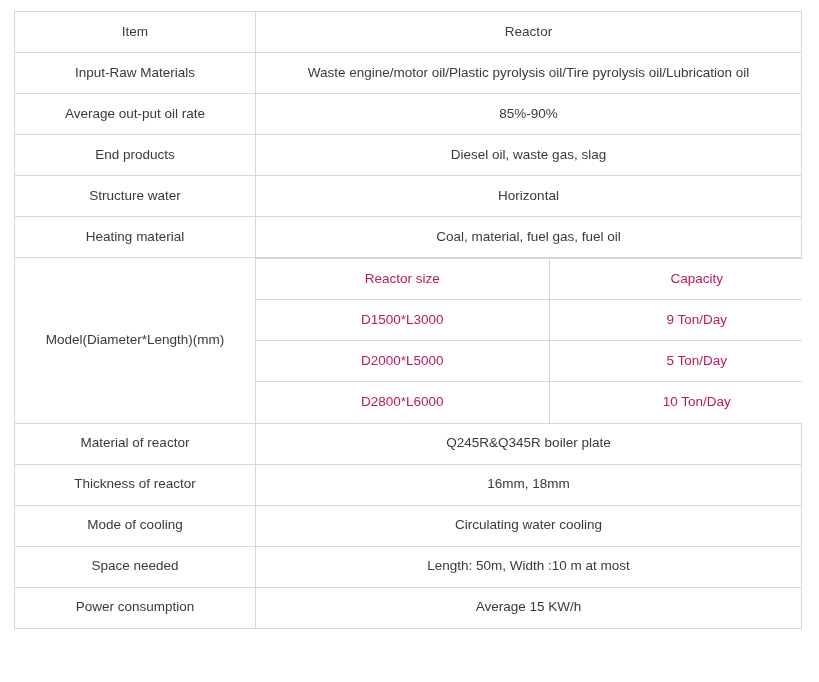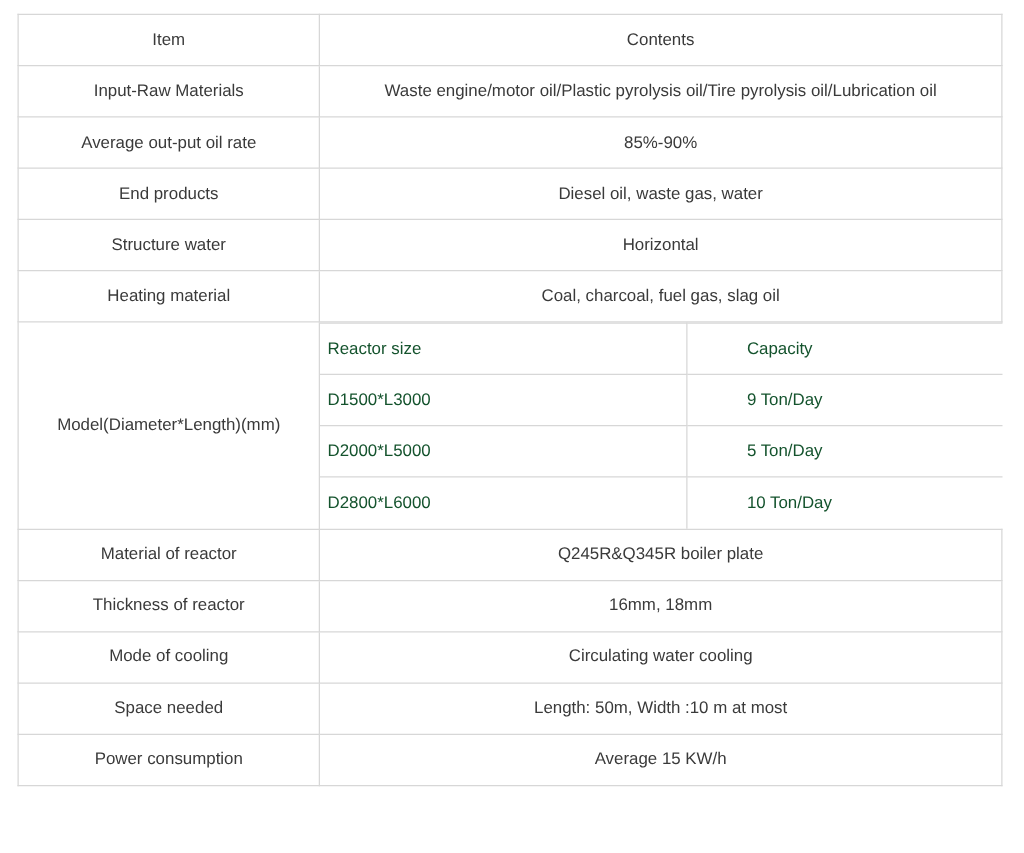--- a/index.html
+++ b/index.html
@@ -104,7 +104,7 @@
 
       <tr>
         <td class="hdr">Item</td>
-        <td class="hdr">Contents</td>
+        <td class="hdr">Reactor</td>
       </tr>
 
       <tr>

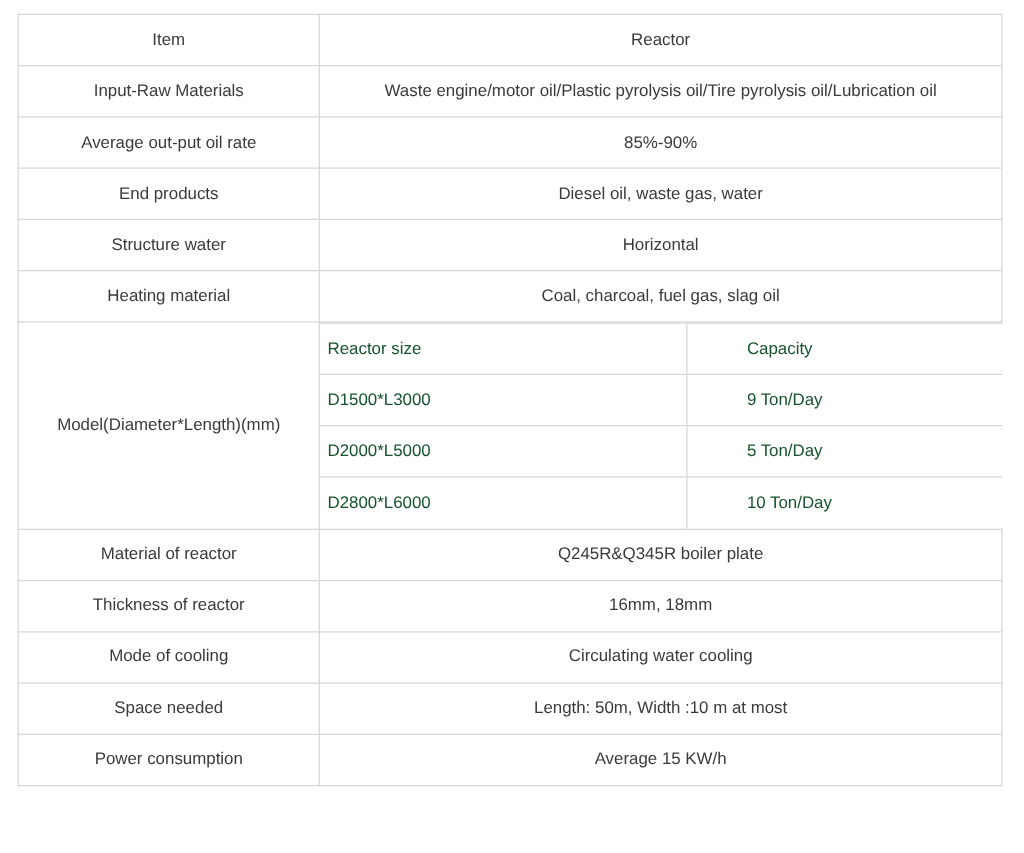--- a/index.html
+++ b/index.html
@@ -119,7 +119,7 @@
 
       <tr>
         <td>End products</td>
-        <td>Diesel oil, waste gas, water</td>
+        <td>Diesel oil, waste gas, slag</td>
       </tr>
 
       <tr>

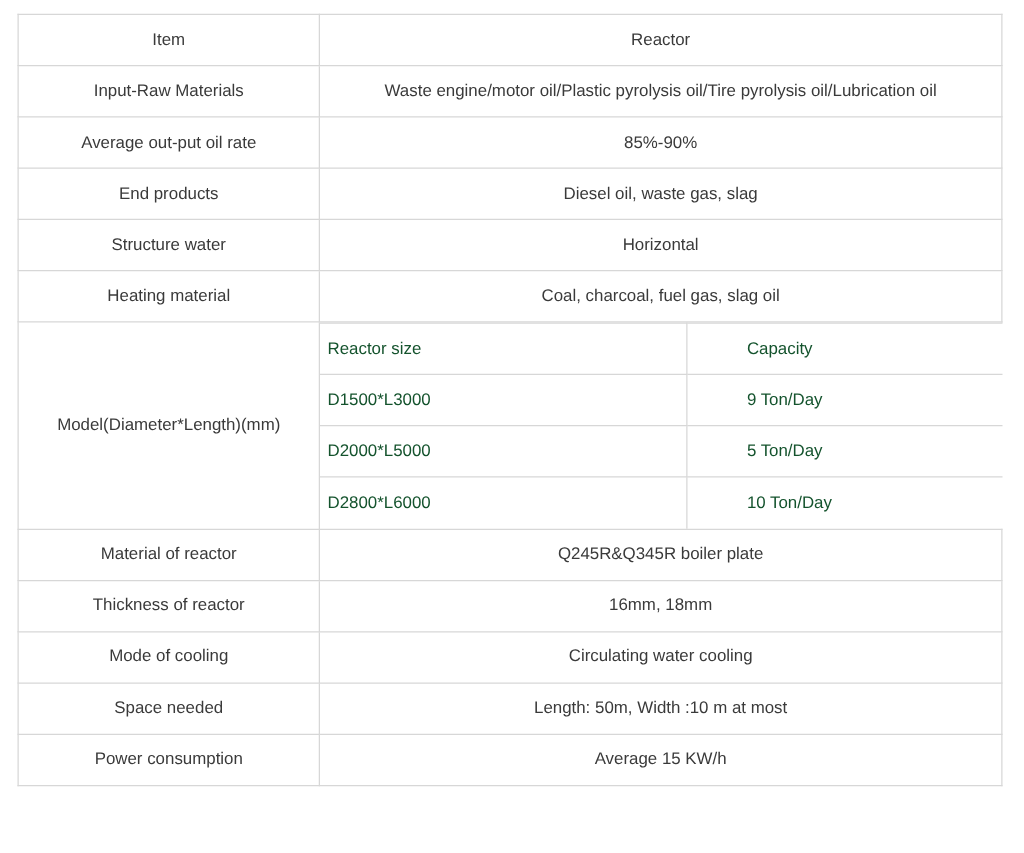--- a/index.html
+++ b/index.html
@@ -130,7 +130,7 @@
 
       <tr>
         <td>Heating material</td>
-        <td>Coal, charcoal, fuel gas, slag oil</td>
+        <td>Coal, material, fuel gas, fuel oil</td>
       </tr>
 
       <tr>

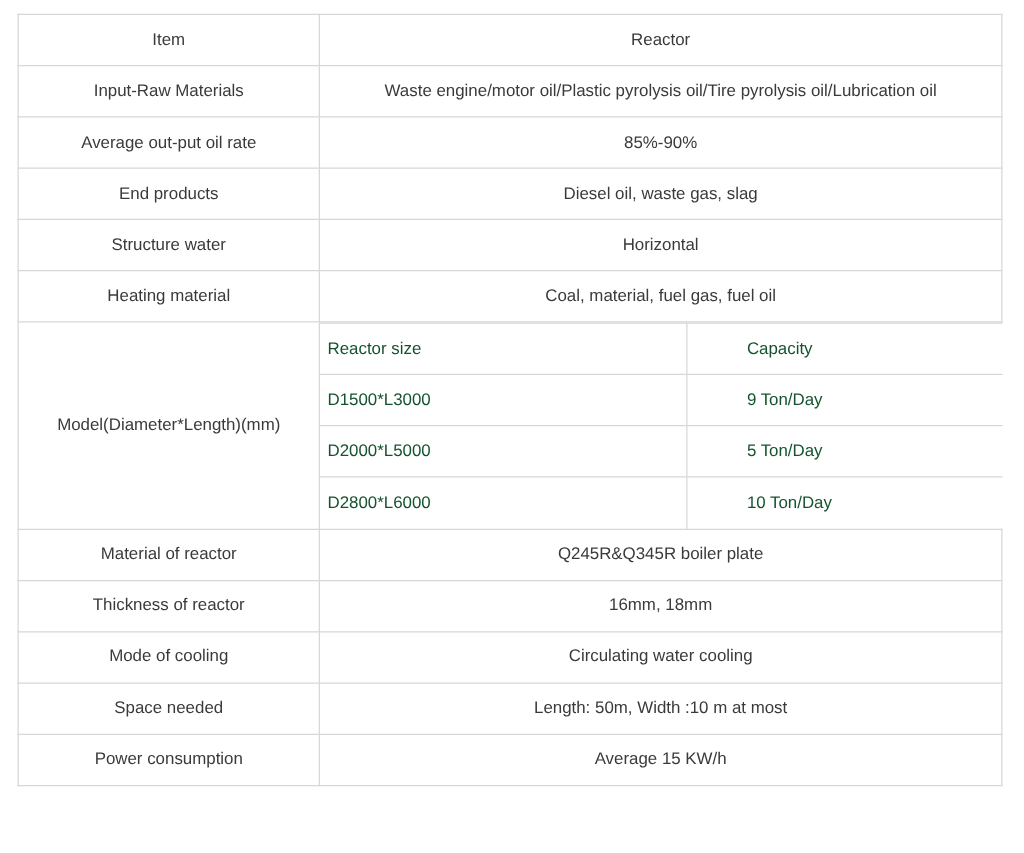--- a/index.html
+++ b/index.html
@@ -72,10 +72,10 @@
     border-top: 0;
     height: 41px;
     padding: 0 6px;
-    text-align: left;
+    text-align: center;
     vertical-align: middle;
     font-size: 13.5px;
-    color: #14532d;
+    color: #be185d;
     box-sizing: border-box;
   }
   .sub-table tr:first-child td { border-top: 1px solid #d7d7d7; }

